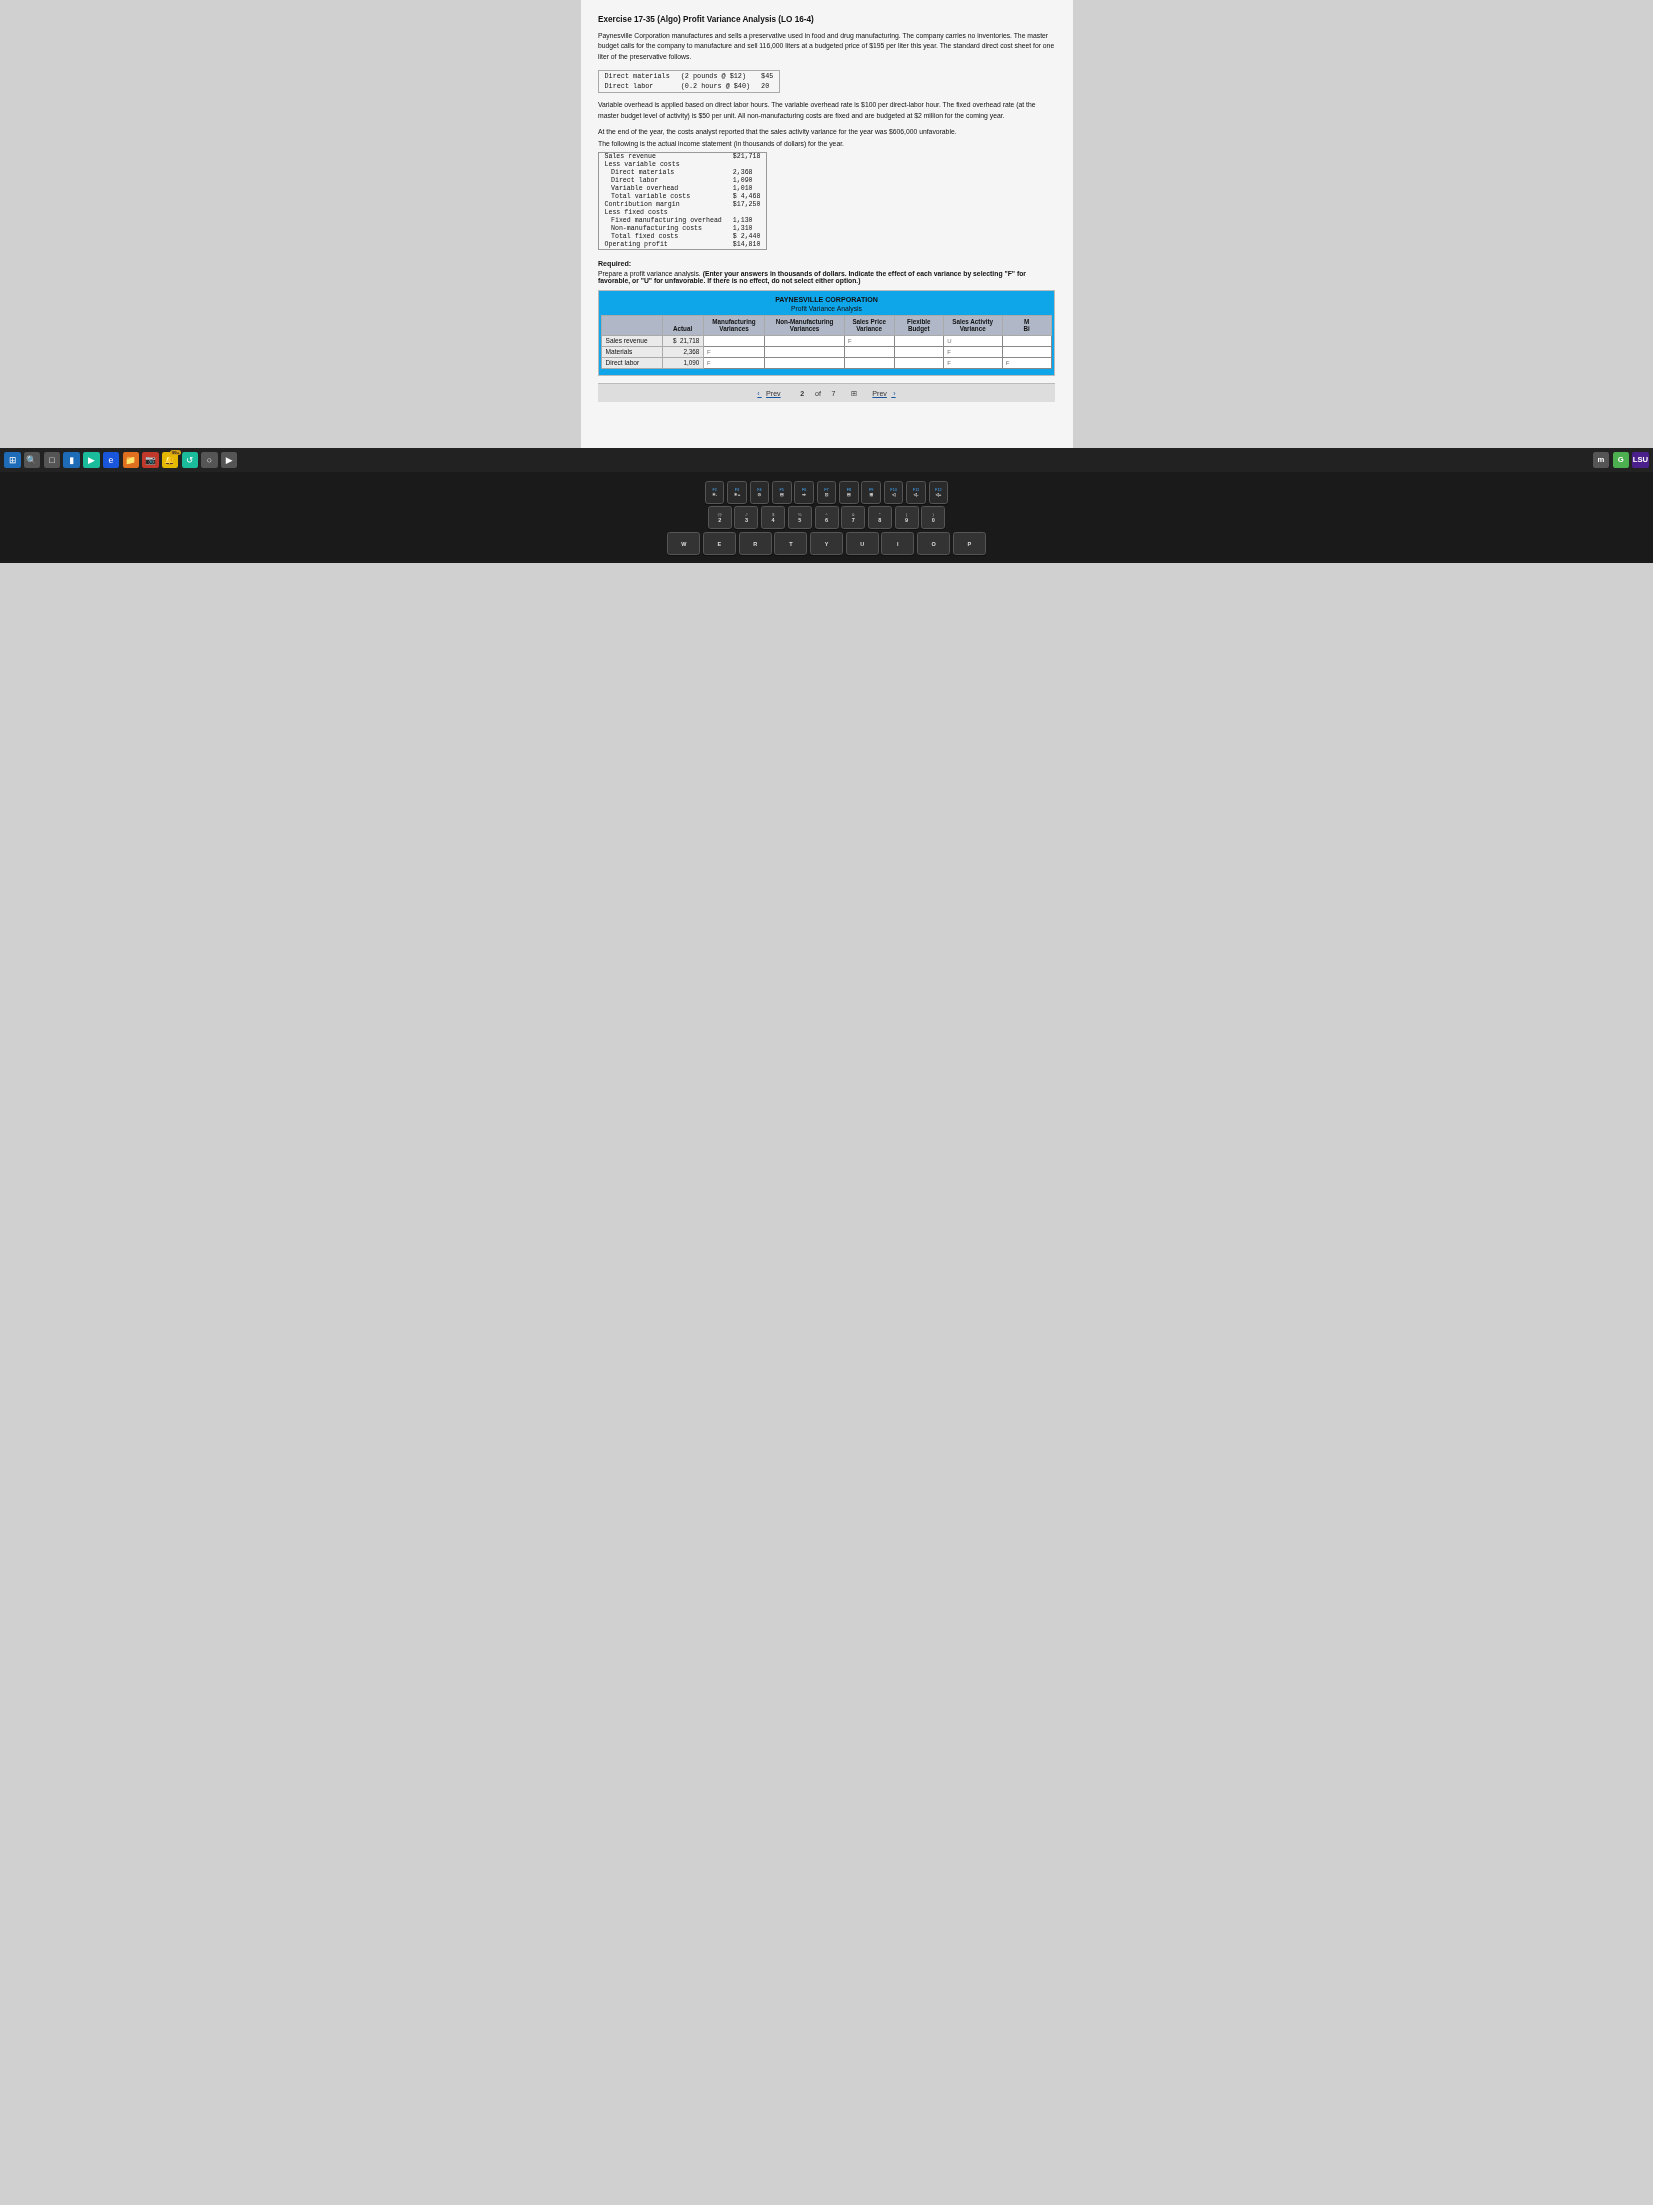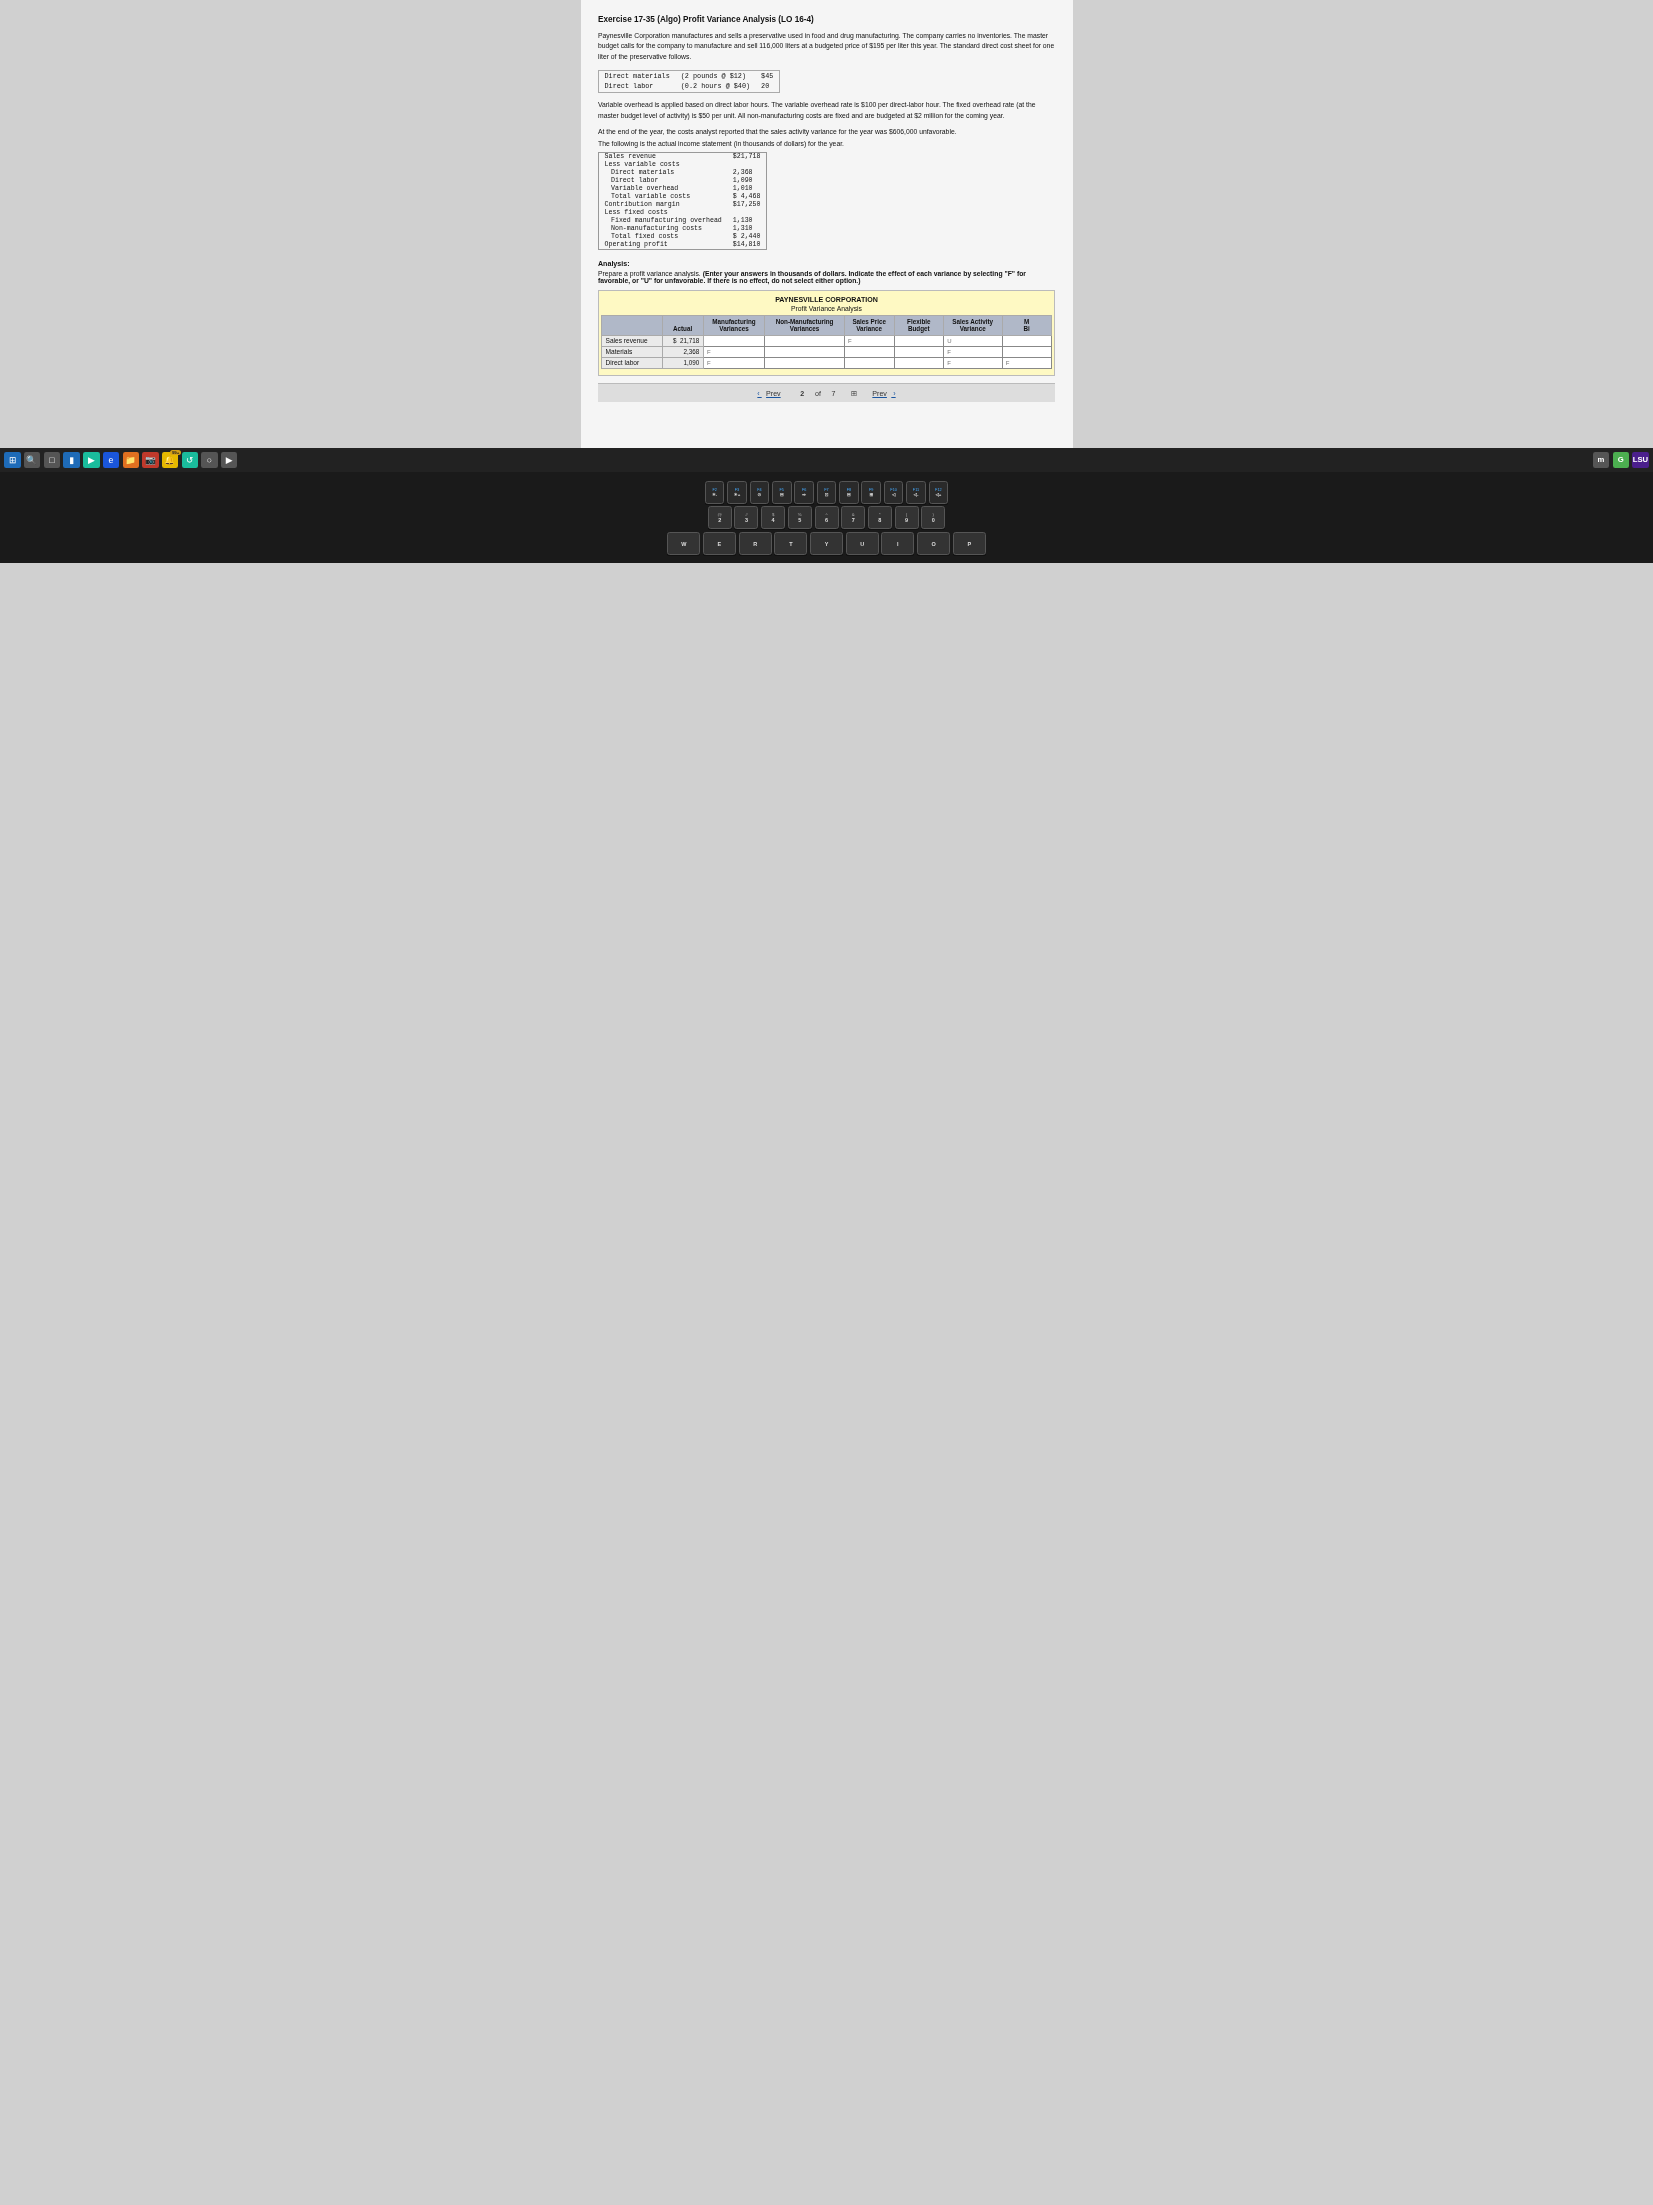--- a/index.html
+++ b/index.html
@@ -328,7 +328,7 @@
   </tbody>
     </table>
 
-  <div class="required-title">Analysis:</div>
+  <div class="required-title">Required:</div>
   <div class="required-desc">
     <span>Prepare a profit variance analysis. </span>
     <strong>(Enter your answers in thousands of dollars. Indicate the effect of each variance by selecting "F" for favorable, or "U" for unfavorable. If there is no effect, do not select either option.)</strong>

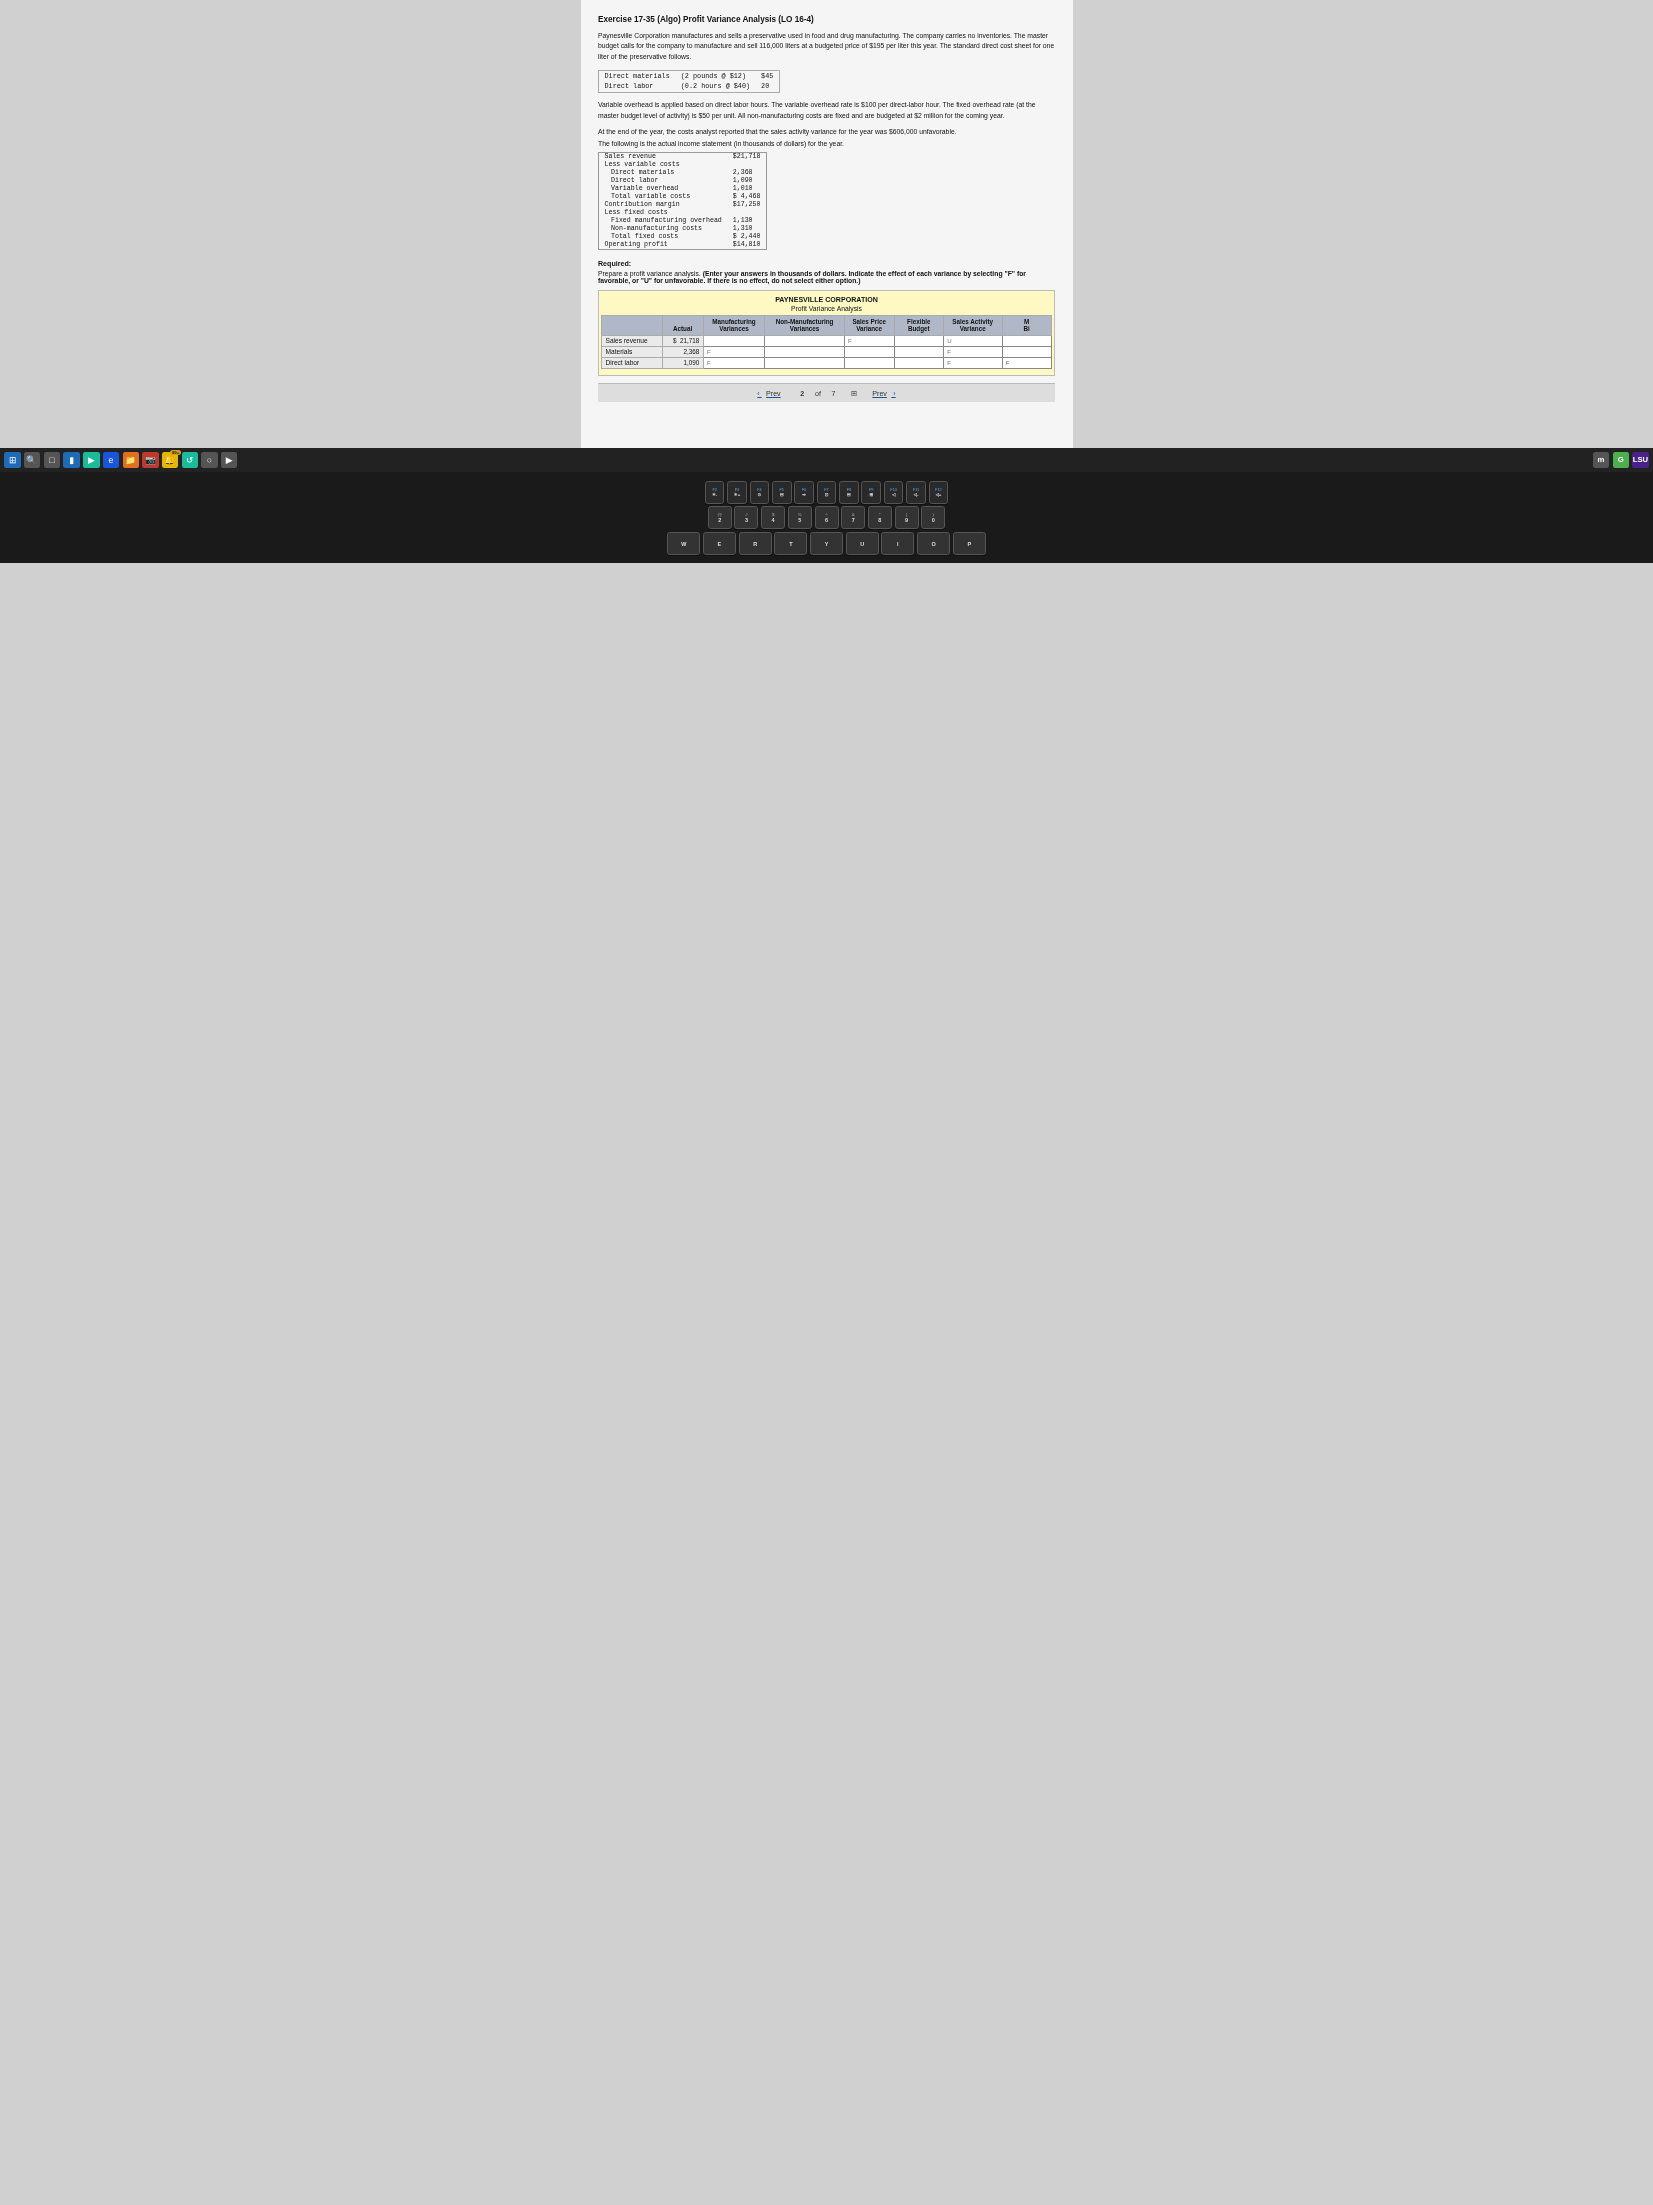--- a/index.html
+++ b/index.html
@@ -73,7 +73,7 @@
     }
     
     .pva-wrapper {
-      background: #fef9c3;
+      background: #0ea5e9;
       border: 0.5px solid #bbb;
       padding: 4.4px 2.2px 5.5px 2.2px;
       margin-bottom: 7.7px;

